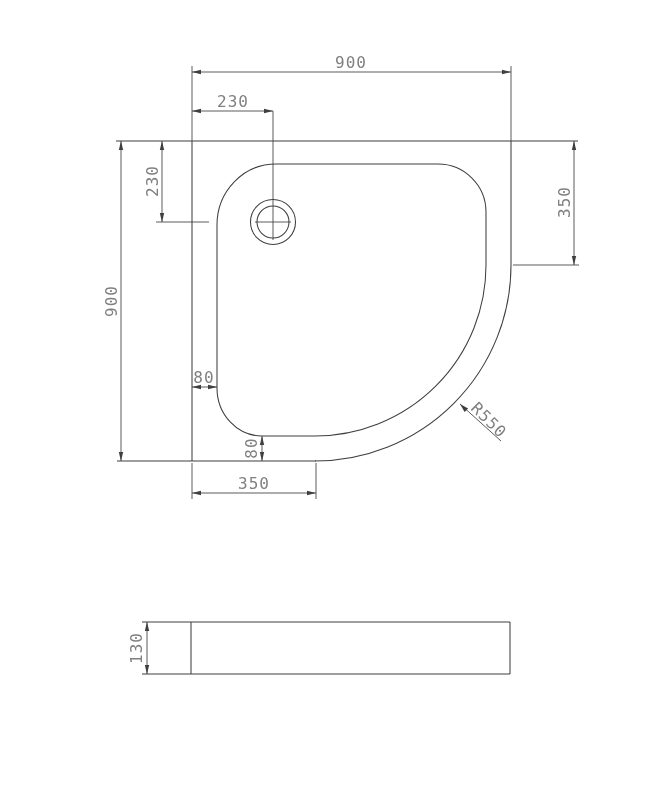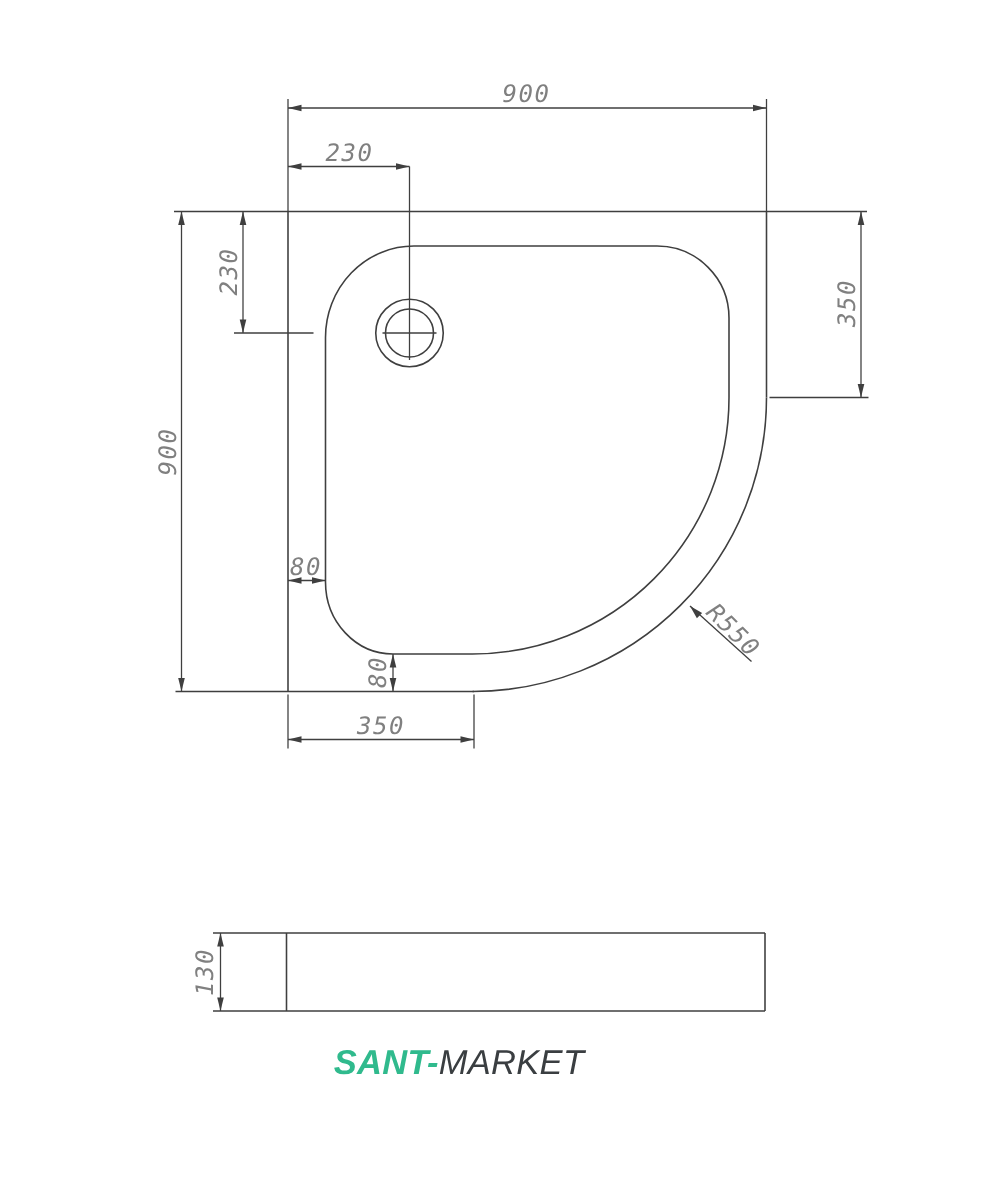--- a/index.html
+++ b/index.html
@@ -16,7 +16,6 @@
     background:#ffffff;
     overflow:hidden;
     font-family:"Liberation Sans", sans-serif;
-    font-style:italic;
   }
   svg{position:absolute;left:0;top:0;}
   .ln{stroke:var(--line);stroke-width:1.05;fill:none;}

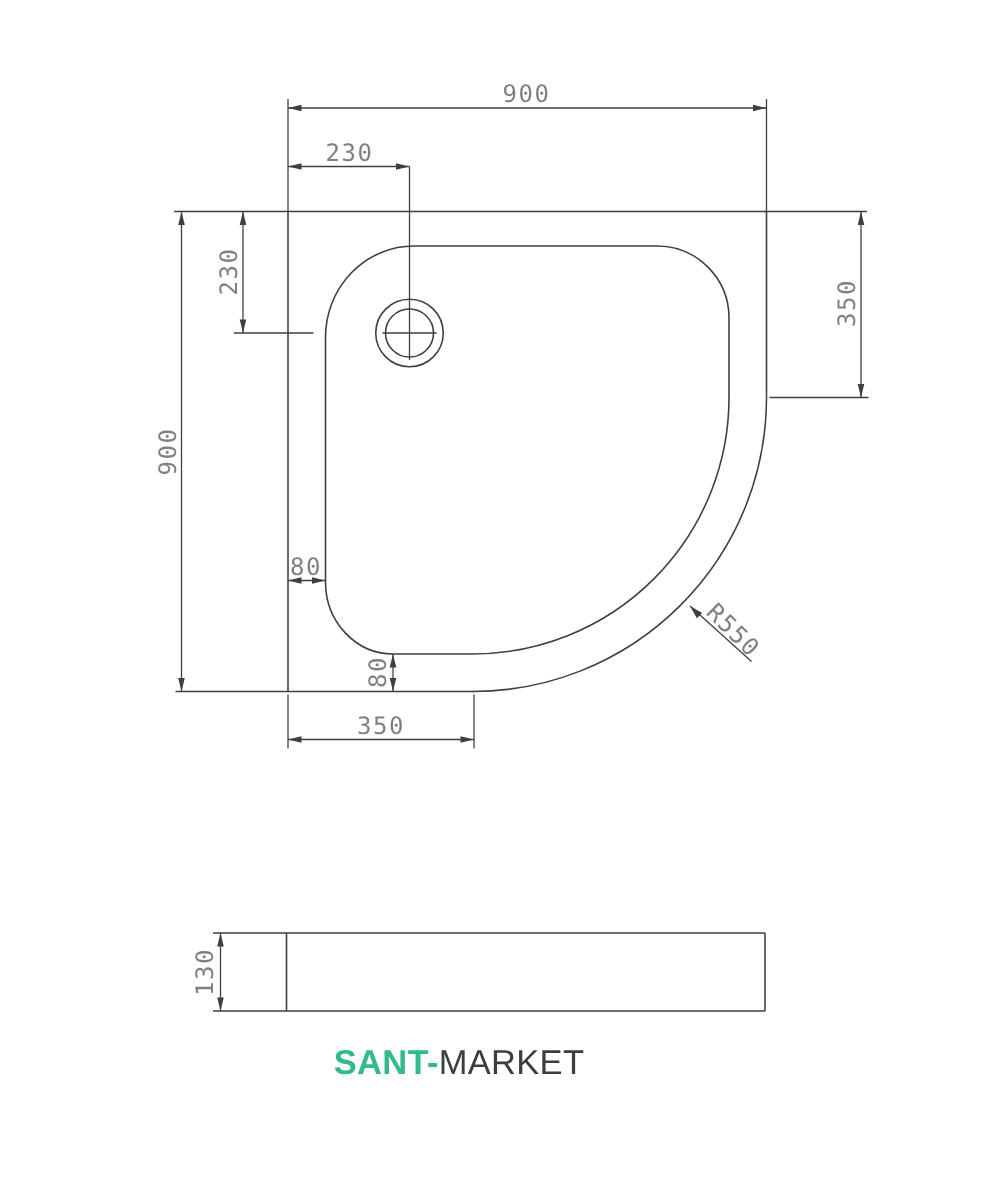--- a/index.html
+++ b/index.html
@@ -157,7 +157,6 @@
   </svg>
 
   <div class="footer">
-    <div class="brand"><span class="brand-green">SANT-</span><span class="brand-dark">MARKET</span></div>
   </div>
 </div>
 

